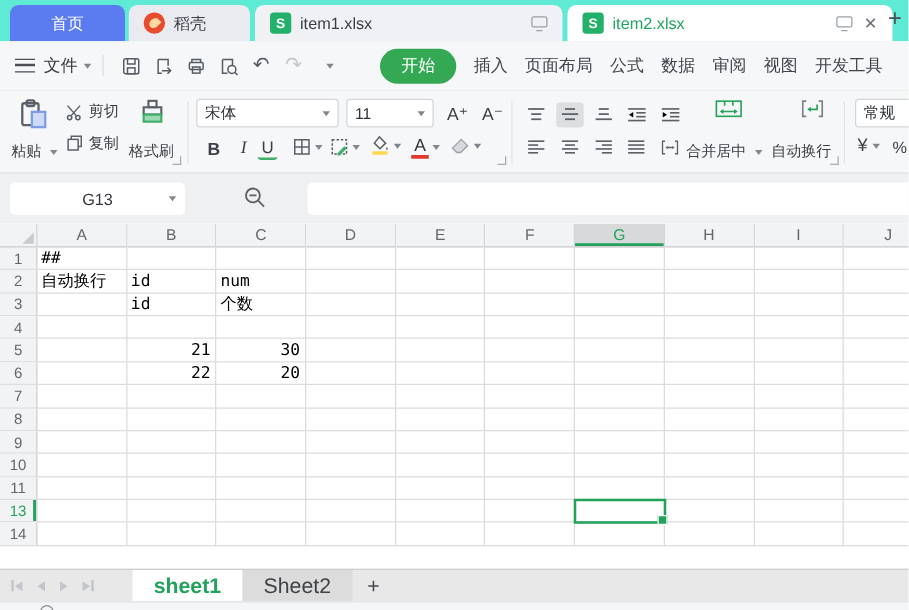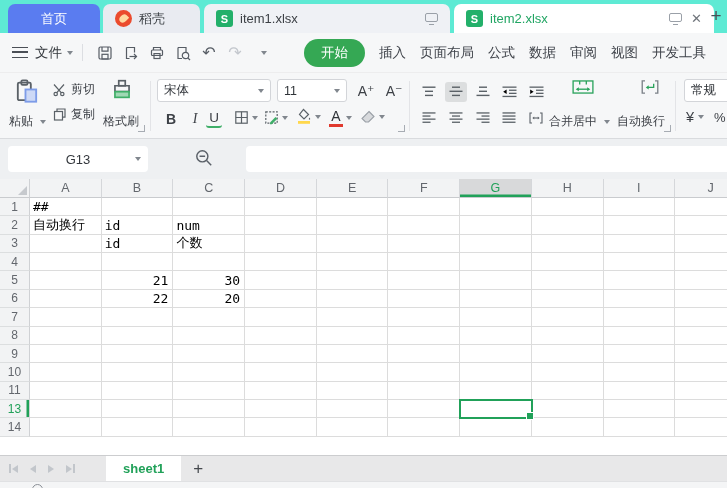--- a/index.html
+++ b/index.html
@@ -98,7 +98,7 @@
   .nbar{position:relative;}
   .nbar.first::before{content:'';position:absolute;left:-3px;top:-4.5px;width:1.6px;height:9px;background:#c2c6cb;}
   .nbar.last::after{content:'';position:absolute;right:-3px;top:-4.5px;width:1.6px;height:9px;background:#c2c6cb;}
-  .stab{display:flex;align-items:center;padding:8px 17px;font-size:13px;color:#3f4246;background:#dcdcdd;}
+  .stab{display:flex;align-items:center;padding:8px 17px;font-size:17px;color:#3f4246;background:#dcdcdd;}
   .stab.active{background:#ffffff;color:#21a159;font-weight:bold;}
   .addsheet{display:flex;align-items:center;margin-left:12px;font-size:17px;color:#44484d;}
 

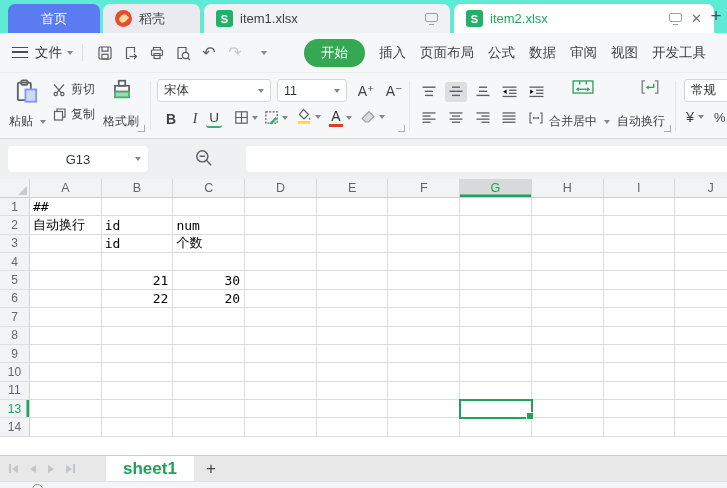--- a/index.html
+++ b/index.html
@@ -618,6 +618,7 @@
     </div>
     <div style="display:flex;">
         <div class="stab active">sheet1</div>
+        <div class="stab">Sheet2</div>
       </div>
     <div class="addsheet">+</div>
   </div>

